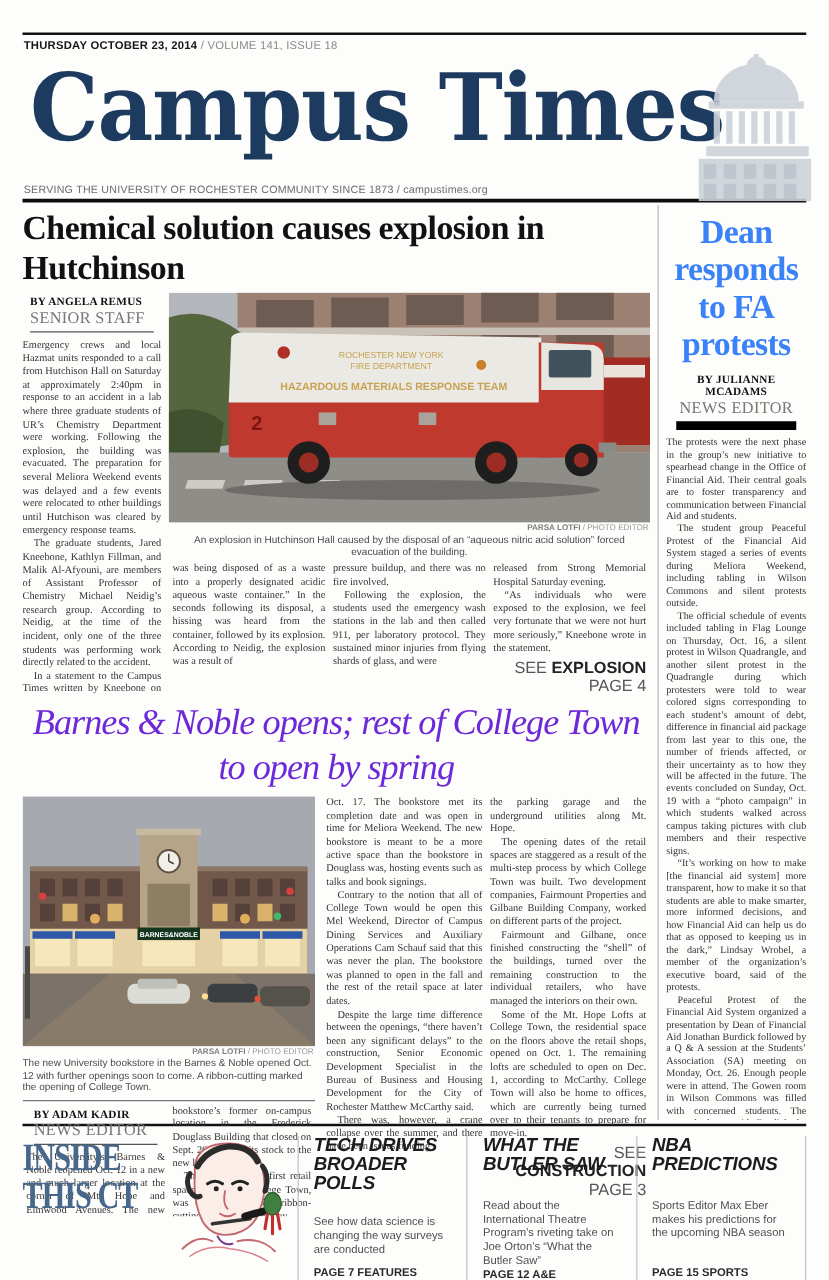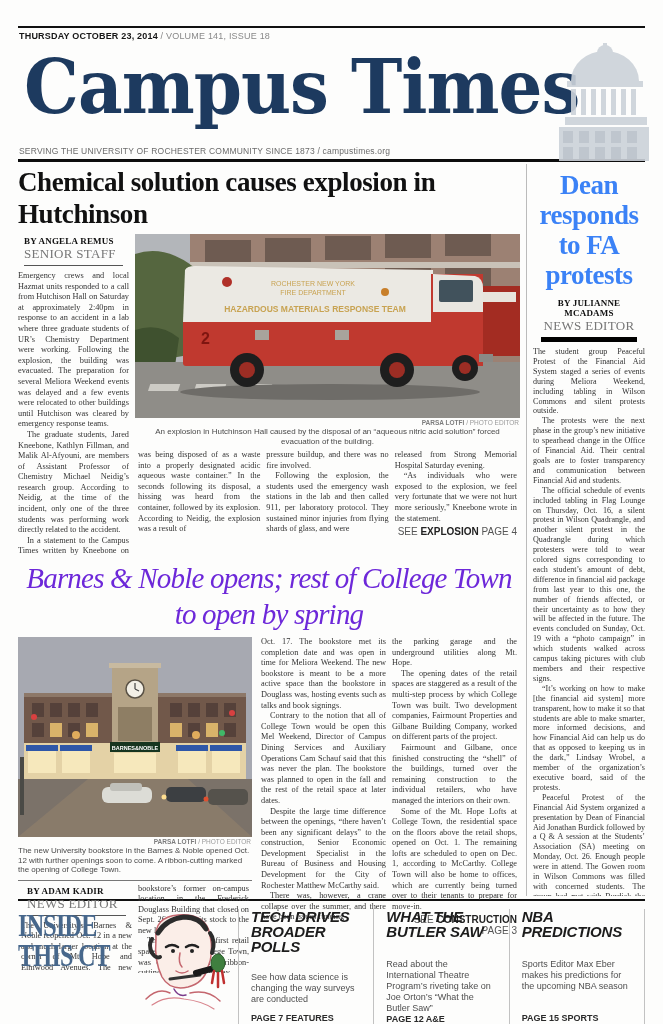--- a/index.html
+++ b/index.html
@@ -55,7 +55,7 @@
   .second-col { width:131px; padding:0 3px; }
   
   .sb-headline { font-size:27px; font-weight:bold; letter-spacing:-.5px; text-align:center; line-height:30px; padding:6px 0 8px 0; color:#3b82f6; }
-  .sb-byline-block { text-align:center; padding:0 0 3px 0; border-bottom:5px solid #000000; margin:0 8px 5px 8px; }
+  .sb-byline-block { text-align:center; padding:0 0 3px 0; border-bottom:7px solid #000000; margin:0 8px 5px 8px; }
   .sidebar .bodytext p { font-size:8.1px; line-height:9.9px; }
   
   .footer { border-top:2.5px solid #111; margin-top:3px; padding-top:8px; height:138px; display:flex; }

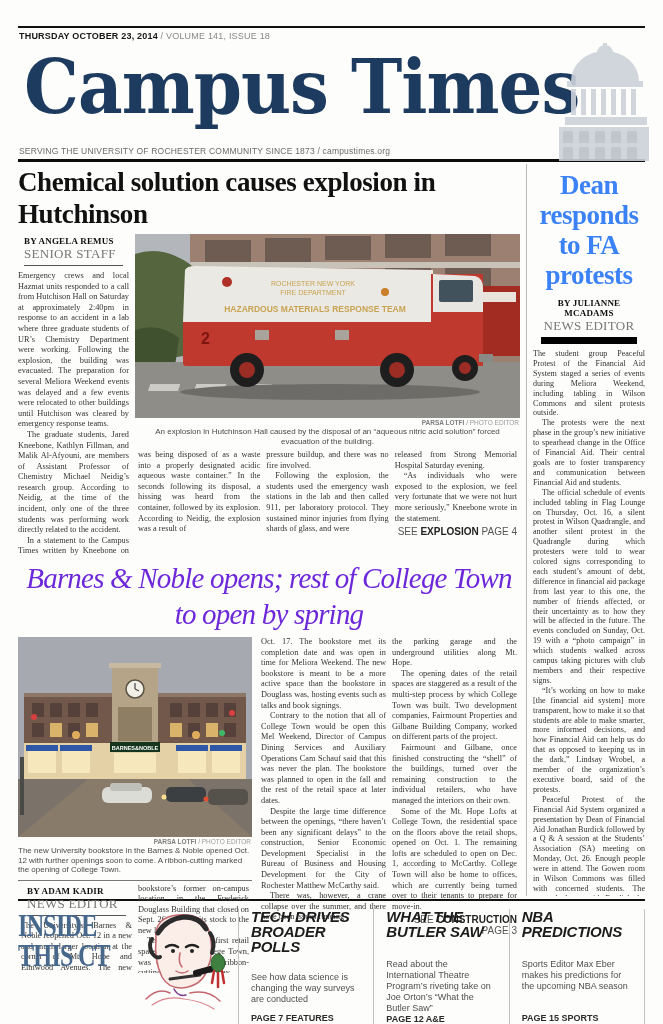--- a/index.html
+++ b/index.html
@@ -320,8 +320,8 @@
         <div class="byline-title">NEWS EDITOR</div>
       </div>
       <div class="bodytext">
+          <p>The protests were the next phase in the group’s new initiative to spearhead change in the Office of Financial Aid. Their central goals are to foster transparency and communication between Financial Aid and students.</p>
           <p>The student group Peaceful Protest of the Financial Aid System staged a series of events during Meliora Weekend, including tabling in Wilson Commons and silent protests outside.</p>
-          <p>The protests were the next phase in the group’s new initiative to spearhead change in the Office of Financial Aid. Their central goals are to foster transparency and communication between Financial Aid and students.</p>
           <p>The official schedule of events included tabling in Flag Lounge on Thursday, Oct. 16, a silent protest in Wilson Quadrangle, and another silent protest in the Quadrangle during which protesters were told to wear colored signs corresponding to each student’s amount of debt, difference in financial aid package from last year to this one, the number of friends affected, or their uncertainty as to how they will be affected in the future. The events concluded on Sunday, Oct. 19 with a “photo campaign” in which students walked across campus taking pictures with club members and their respective signs.</p>
           <p>“It’s working on how to make [the financial aid system] more transparent, how to make it so that students are able to make smarter, more informed decisions, and how Financial Aid can help us do that as opposed to keeping us in the dark,” Lindsay Wrobel, a member of the organization’s executive board, said of the protests.</p>
           <p>Peaceful Protest of the Financial Aid System organized a presentation by Dean of Financial Aid Jonathan Burdick followed by a Q &amp; A session at the Students’ Association (SA) meeting on Monday, Oct. 26. Enough people were in attend. The Gowen room in Wilson Commons was filled with concerned students. The group had met with Burdick the previous Tuesday to discuss their concerns, and they reported on their Facebook page</p>

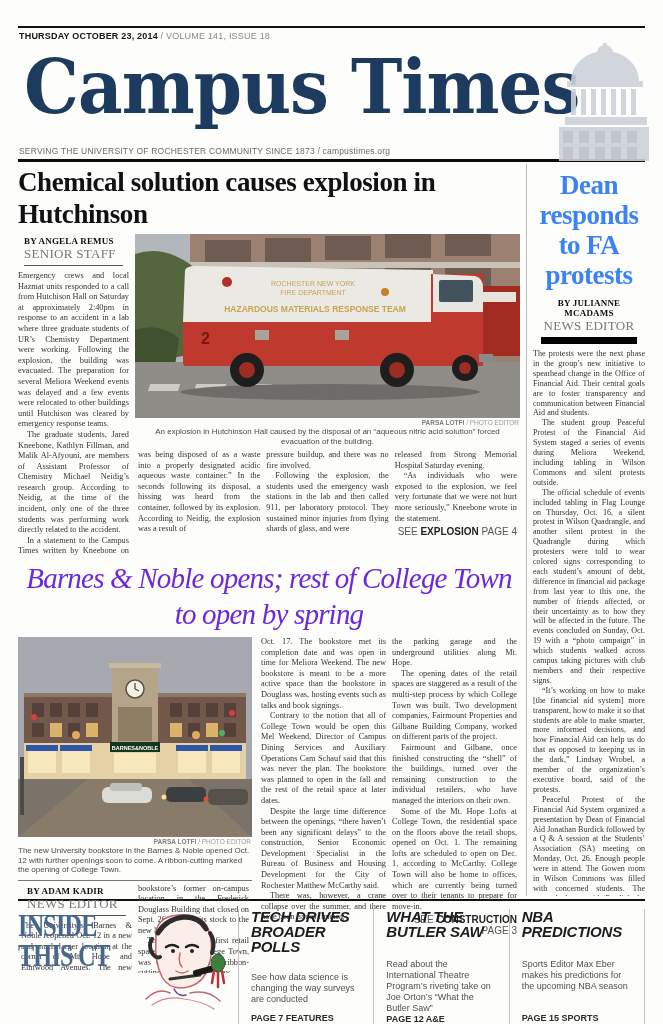--- a/index.html
+++ b/index.html
@@ -43,7 +43,7 @@
   .caption-l { font-family:"Liberation Sans", sans-serif; font-size:8px; color:#4a4a4a; text-align:left; padding:0 0 3px 0; line-height:9.5px; }
   .lead-cols { display:flex; flex:1; overflow:hidden; }
   .lead-cols .col { flex:1; padding:0 3px; }
-  .jump { font-family:"Liberation Sans", sans-serif; font-size:10px; color:#555; text-align:right; padding-top:2px; }
+  .jump { font-family:"Liberation Sans", sans-serif; font-size:13px; color:#555; text-align:right; padding-top:2px; }
   .jump b { color:#222; }
   
   .second-headline { font-size:29px; font-style:italic; letter-spacing:-.8px; text-align:center; line-height:36px; padding:4px 0 5px 0; color:#6d28d9; }

